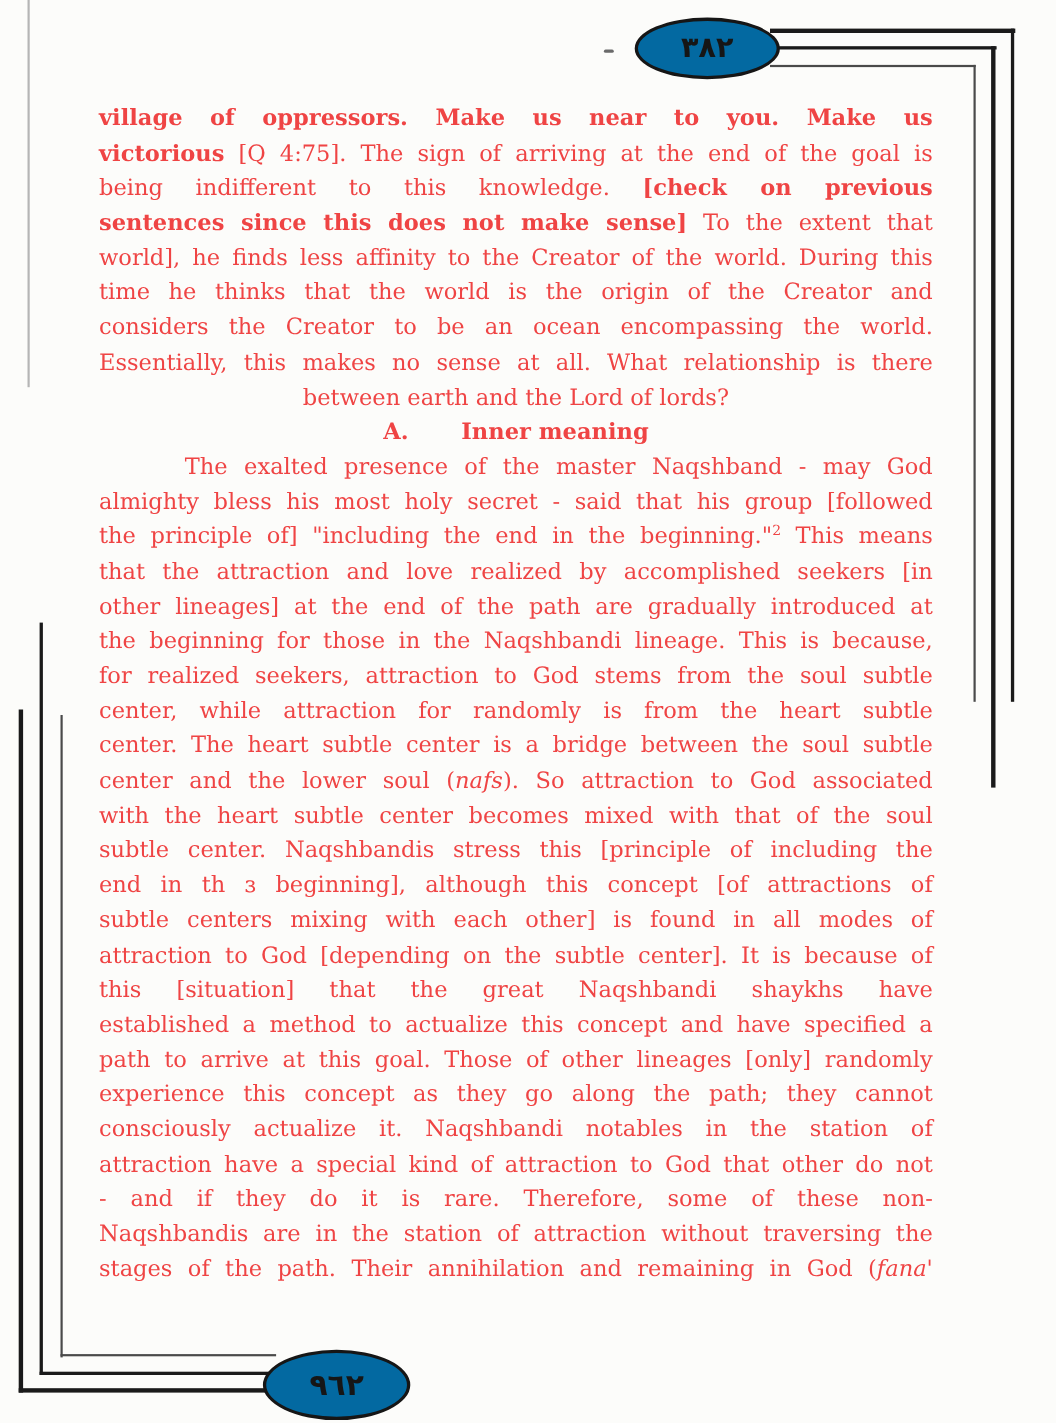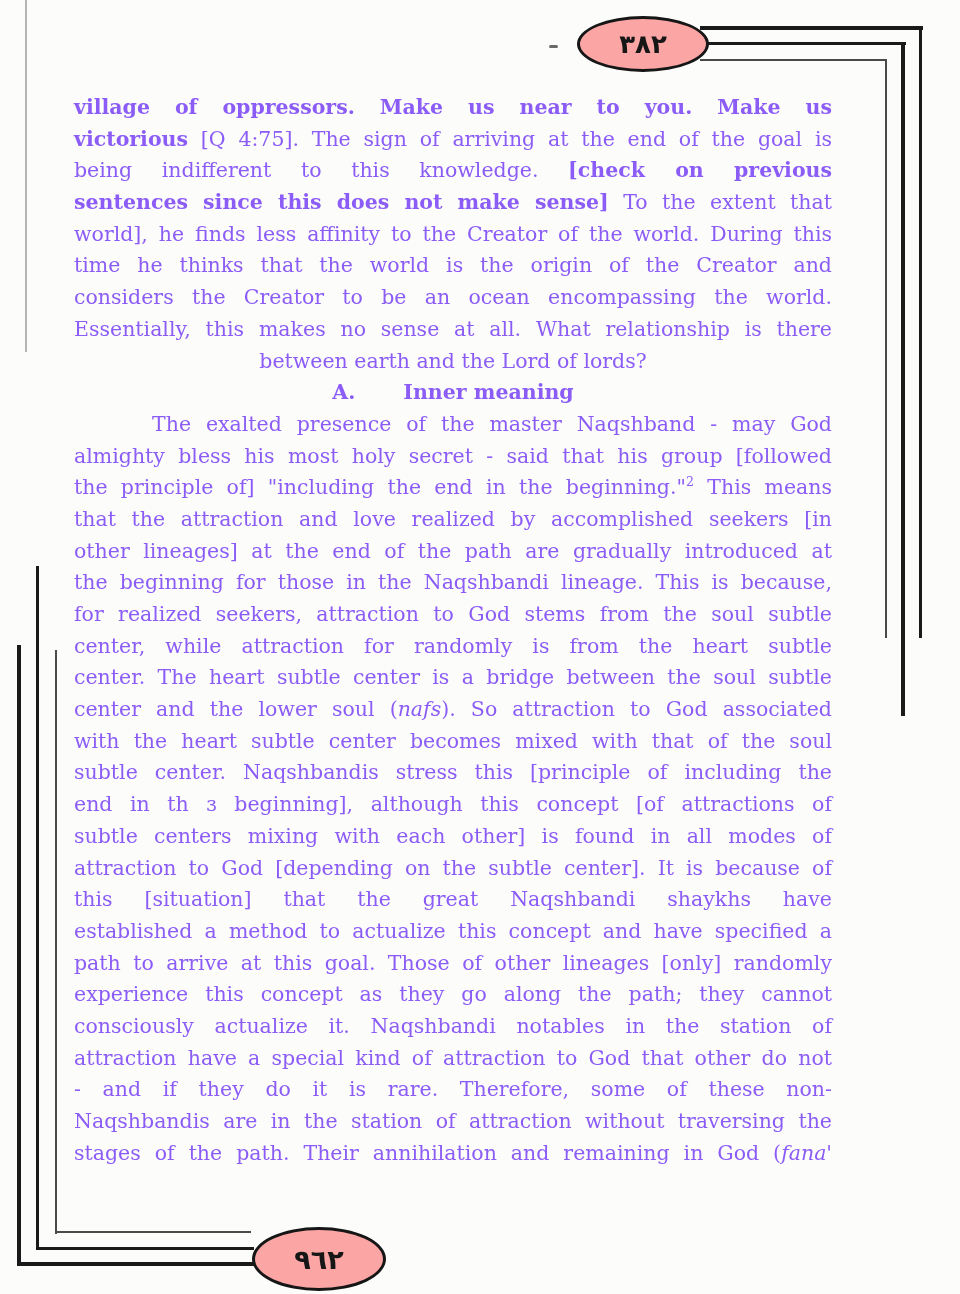--- a/index.html
+++ b/index.html
@@ -22,7 +22,7 @@
     position: absolute;
     border: 3px solid #161616;
     border-radius: 50%;
-    background: #fca5a5;
+    background: #0369a1;
     display: flex; align-items: center; justify-content: center;
     font-family: "DejaVu Sans", sans-serif;
     font-weight: bold;

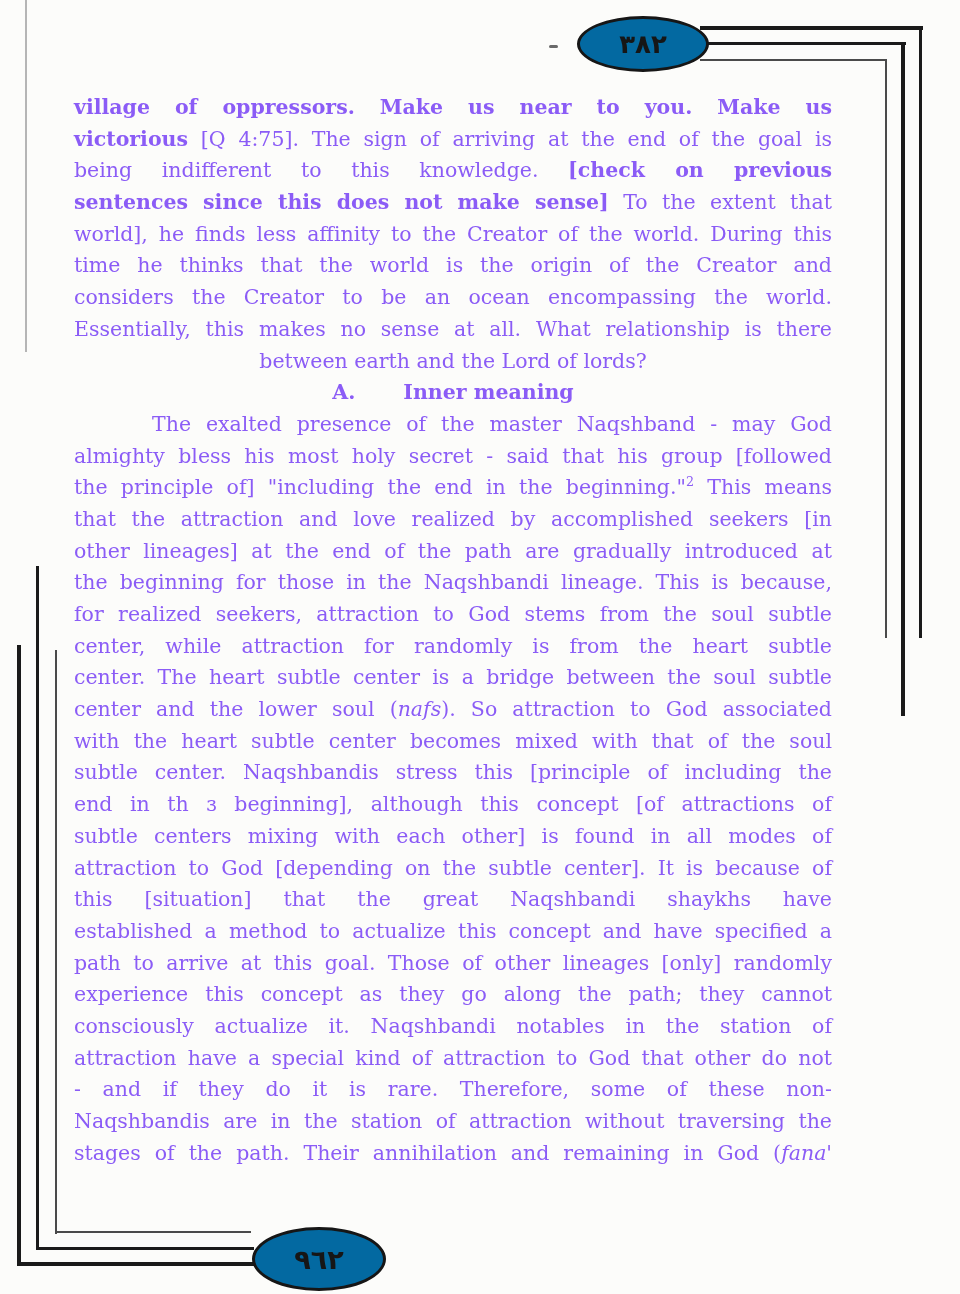--- a/index.html
+++ b/index.html
@@ -35,8 +35,8 @@
   
   .text-block {
     position: absolute;
-    left: 74px; top: 92px; width: 758px;
-    color: #8b5cf6;
+    left: 90px; top: 92px; width: 758px;
+    color: #ef4444;
   }
   .line {
     font-size: 20.5px;

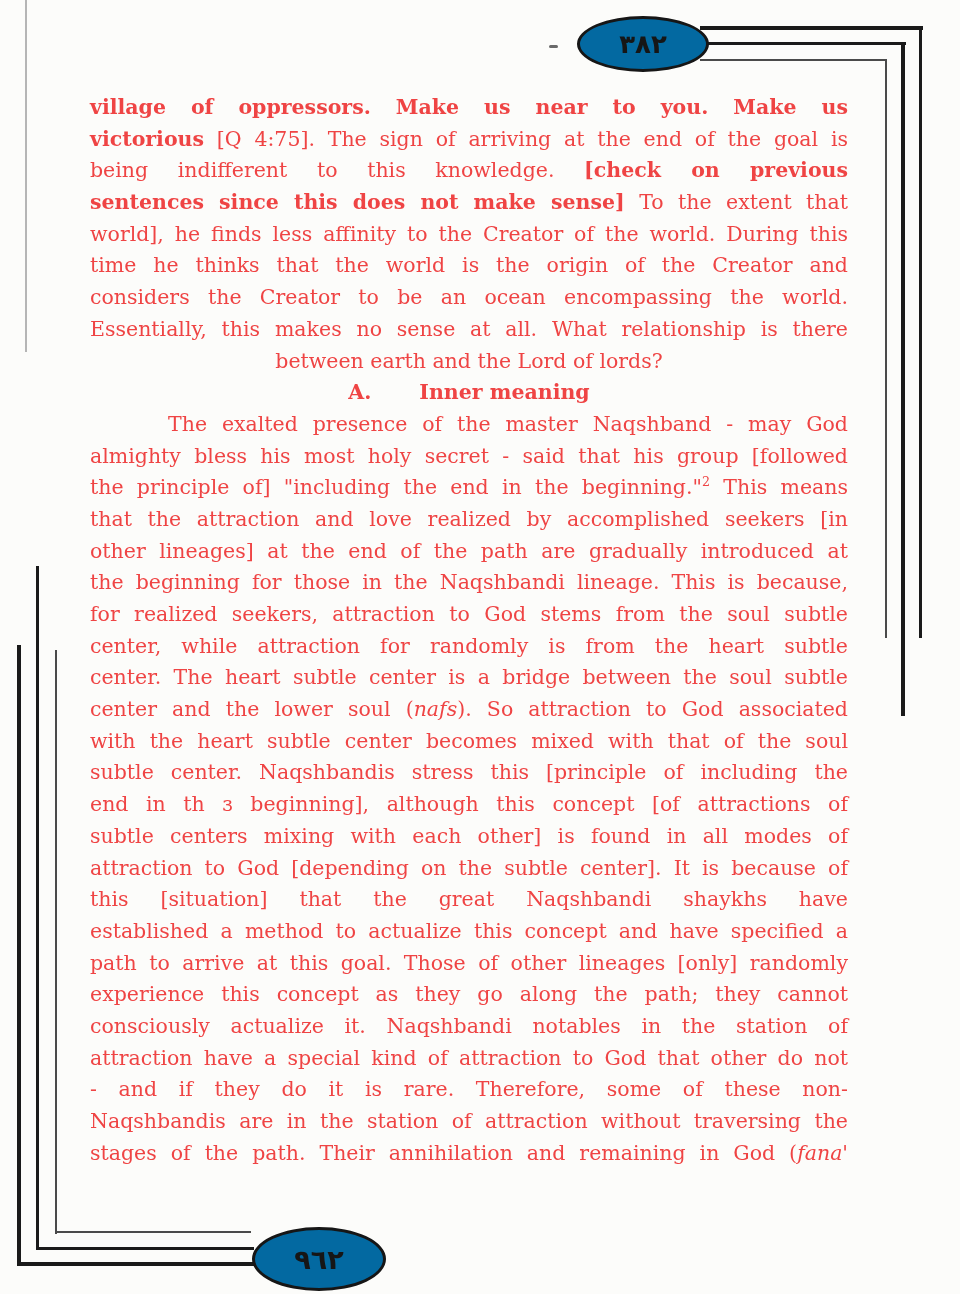--- a/index.html
+++ b/index.html
@@ -30,7 +30,7 @@
     z-index: 5;
   }
   .badge.top { left: 577px; top: 16px; width: 126px; height: 50px; font-size: 26px; }
-  .badge.bottom { left: 252px; top: 1227px; width: 128px; height: 58px; font-size: 27px; }
+  .badge.bottom { left: 239px; top: 1227px; width: 128px; height: 58px; font-size: 27px; }
 
   
   .text-block {

